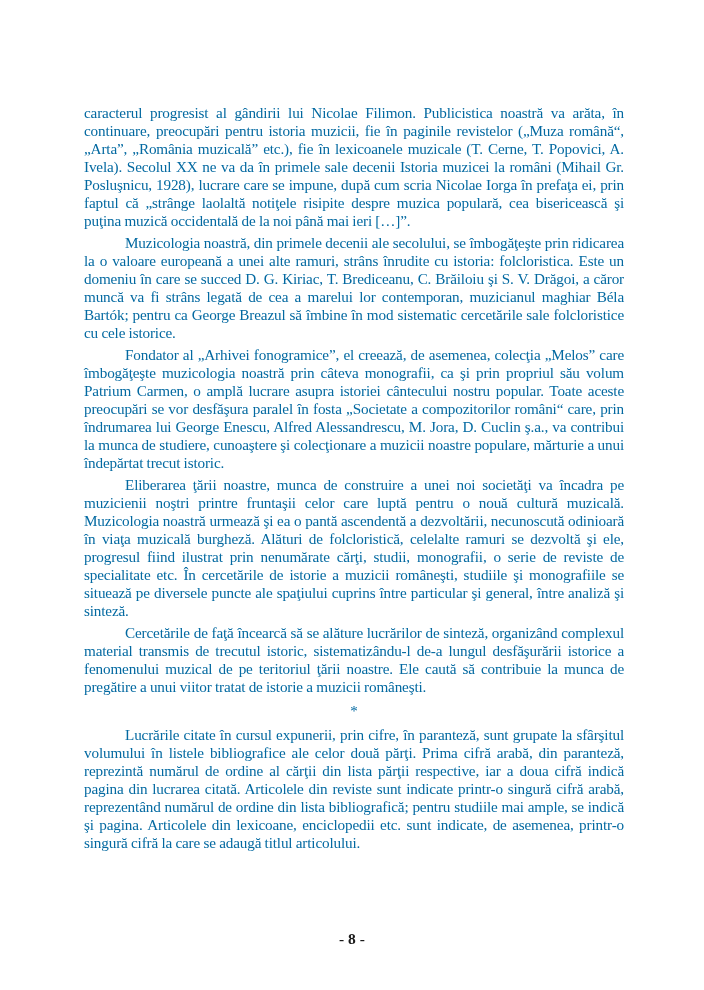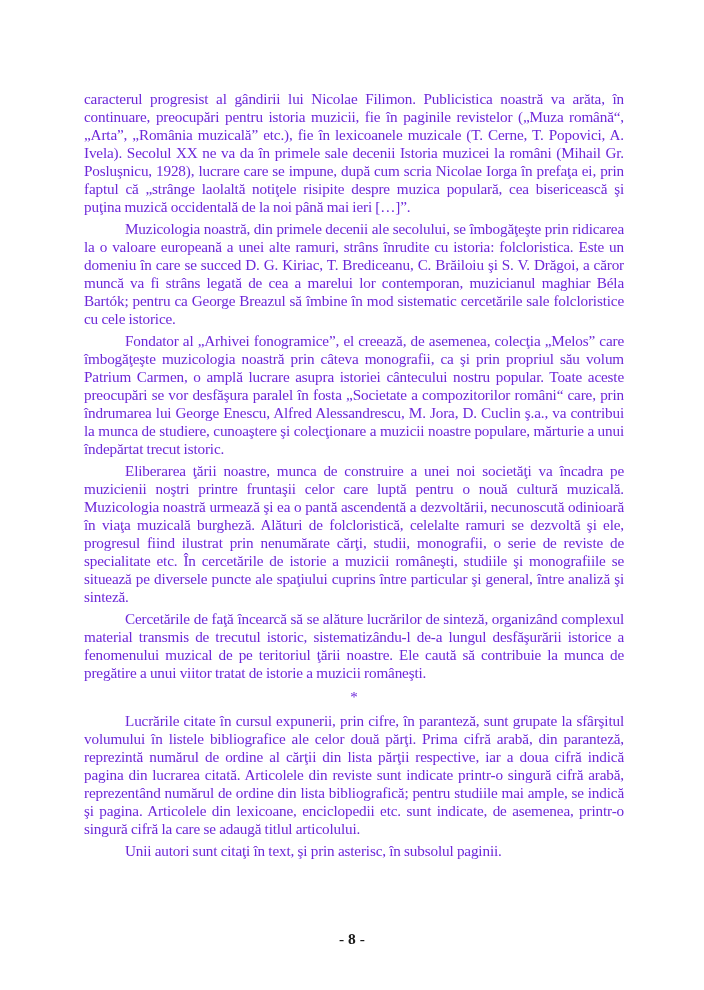--- a/index.html
+++ b/index.html
@@ -16,12 +16,12 @@
     .page {
       position: absolute;
       left: 84px;
-      top: 90px;
+      top: 104px;
       width: 540px;
       font-family: "Liberation Serif", "DejaVu Serif", serif;
       font-size: 15.2px;
       line-height: 18px;
-      color: #6d28d9;
+      color: #0369a1;
     }
     .para {
       margin: 0 0 4px 0;

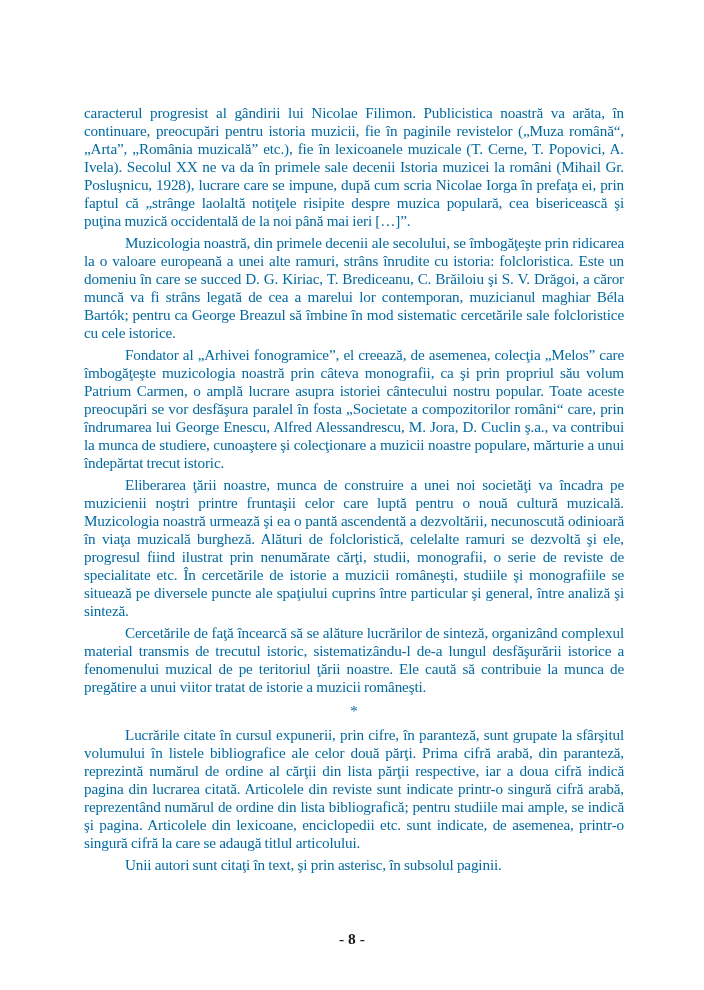--- a/index.html
+++ b/index.html
@@ -63,7 +63,6 @@
   <p class="para">Cercetările de faţă încearcă să se alăture lucrărilor de sinteză, organizând complexul material transmis de trecutul istoric, sistematizându-l de-a lungul desfăşurării istorice a fenomenului muzical de pe teritoriul ţării noastre. Ele caută să contribuie la munca de pregătire a unui viitor tratat de istorie a muzicii româneşti.</p>
   <div class="separator">*</div>
   <p class="para">Lucrările citate în cursul expunerii, prin cifre, în paranteză, sunt grupate la sfârşitul volumului în listele bibliografice ale celor două părţi. Prima cifră arabă, din paranteză, reprezintă numărul de ordine al cărţii din lista părţii respective, iar a doua cifră indică pagina din lucrarea citată. Articolele din reviste sunt indicate printr-o singură cifră arabă, reprezentând numărul de ordine din lista bibliografică; pentru studiile mai ample, se indică şi pagina. Articolele din lexicoane, enciclopedii etc. sunt indicate, de asemenea, printr-o singură cifră la care se adaugă titlul articolului.</p>
-  <p class="para">Unii autori sunt citaţi în text, şi prin asterisc, în subsolul paginii.</p>
 </div>
 
 <div class="page-number">- 8 -</div>

